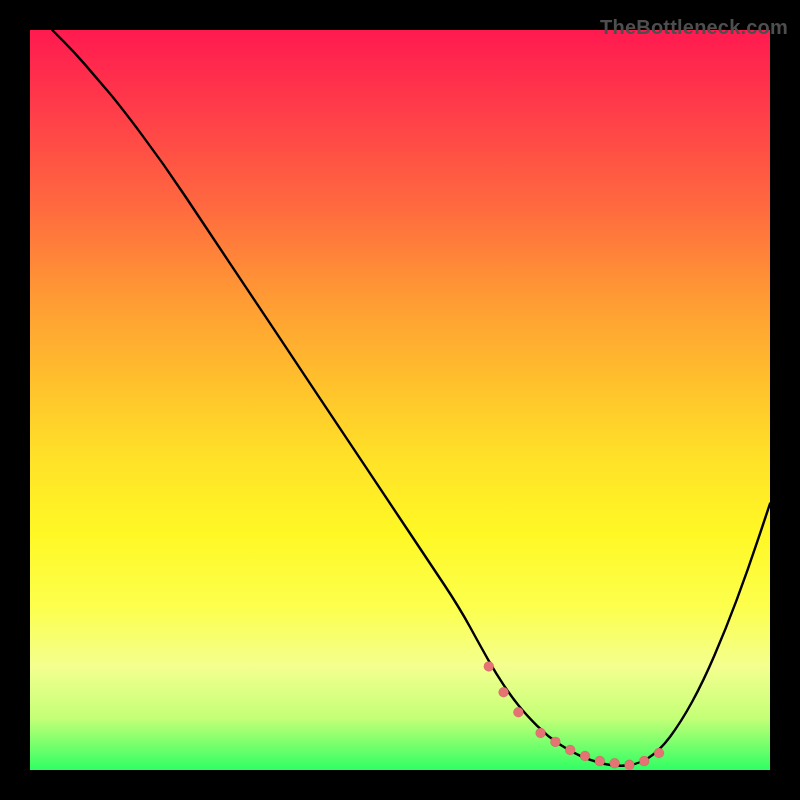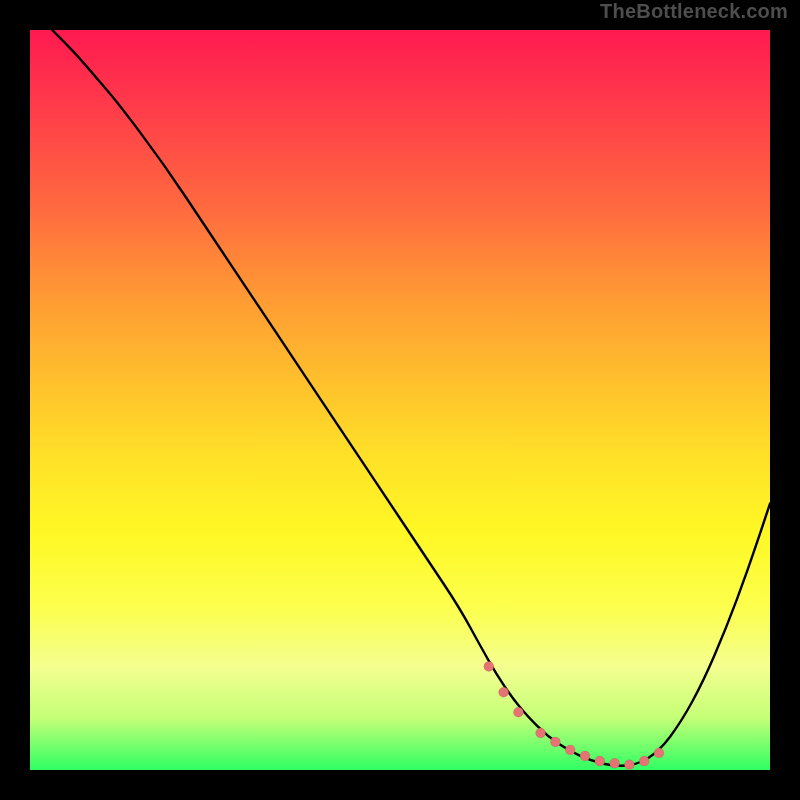--- a/index.html
+++ b/index.html
@@ -19,7 +19,7 @@
   }
   .watermark {
     position: absolute;
-    top: 0;
+    top: 16px;
     right: 12px;
     color: #4e4e4e;
     font-size: 20px;

